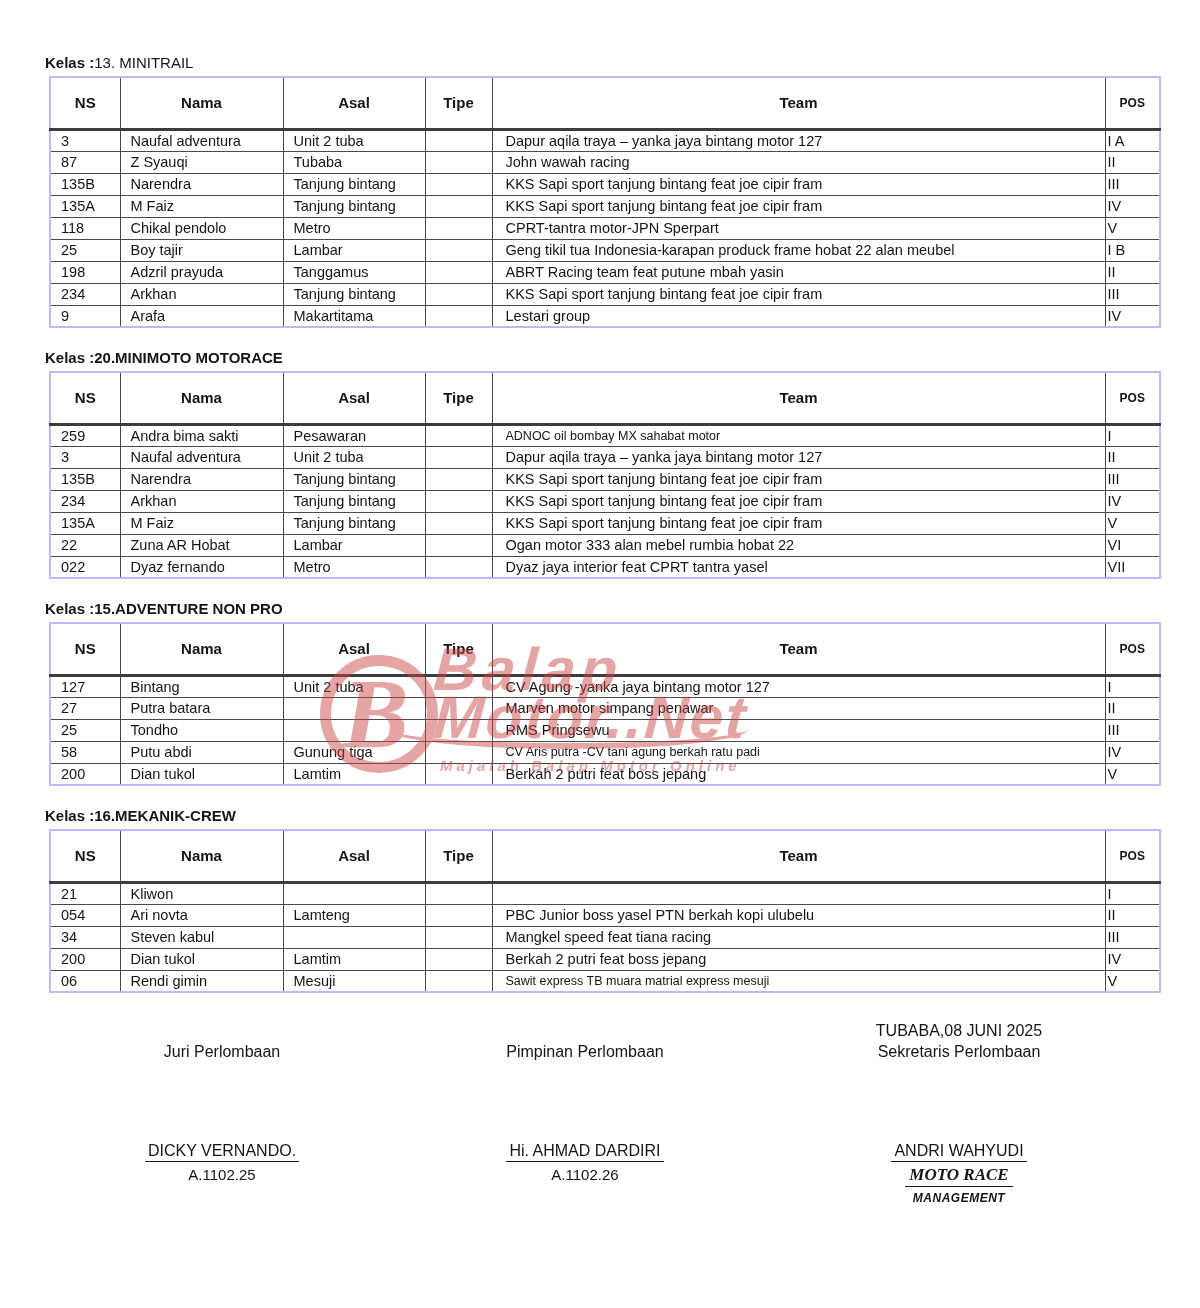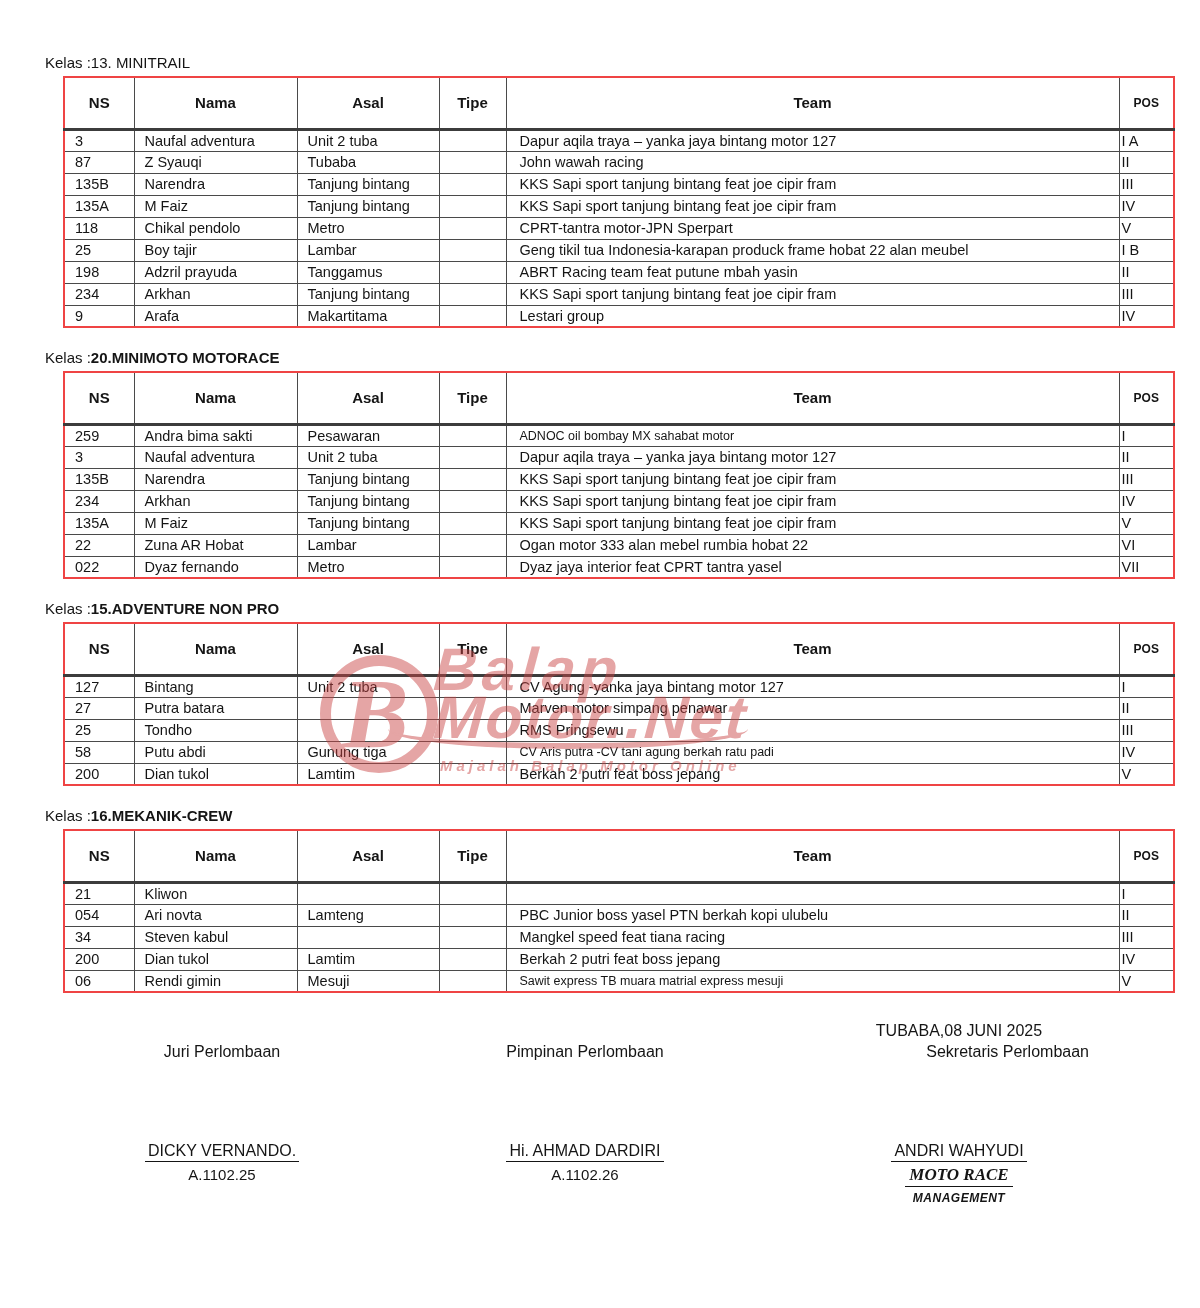--- a/index.html
+++ b/index.html
@@ -16,7 +16,7 @@
 
   
   .kelas-title { font-size: 15px; line-height: 17px; margin: 0 0 5px 0; }
-  .kelas-title .prefix { font-weight: normal; }
+  .kelas-title .prefix { font-weight: bold; }
   .kelas-title .rest { font-weight: normal; }
   .kelas-title.bold-title .rest { font-weight: bold; }
 

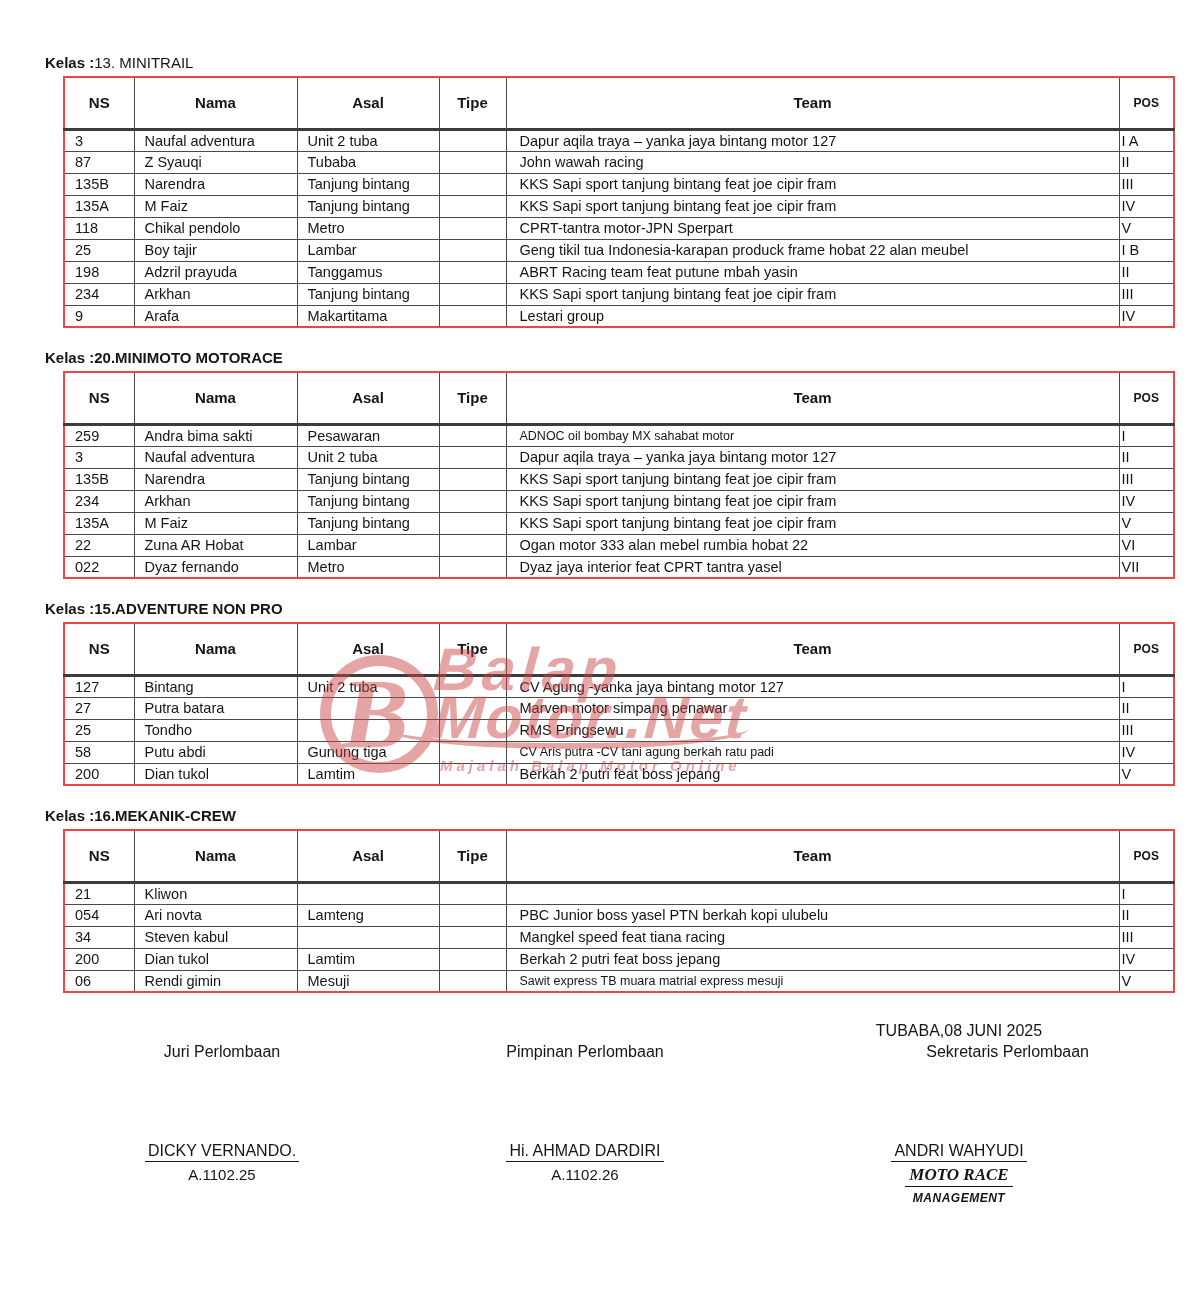--- a/index.html
+++ b/index.html
@@ -25,8 +25,8 @@
     width: 1110px;
     border-collapse: collapse;
     table-layout: fixed;
-    margin: 0 0 21px 18px;
-    border: 2px solid #ef4444;
+    margin: 0 0 21px 4px;
+    border: 2px solid #c4b5fd;
   }
   table.results th, table.results td {
     border: 1px solid #4a4a4a;

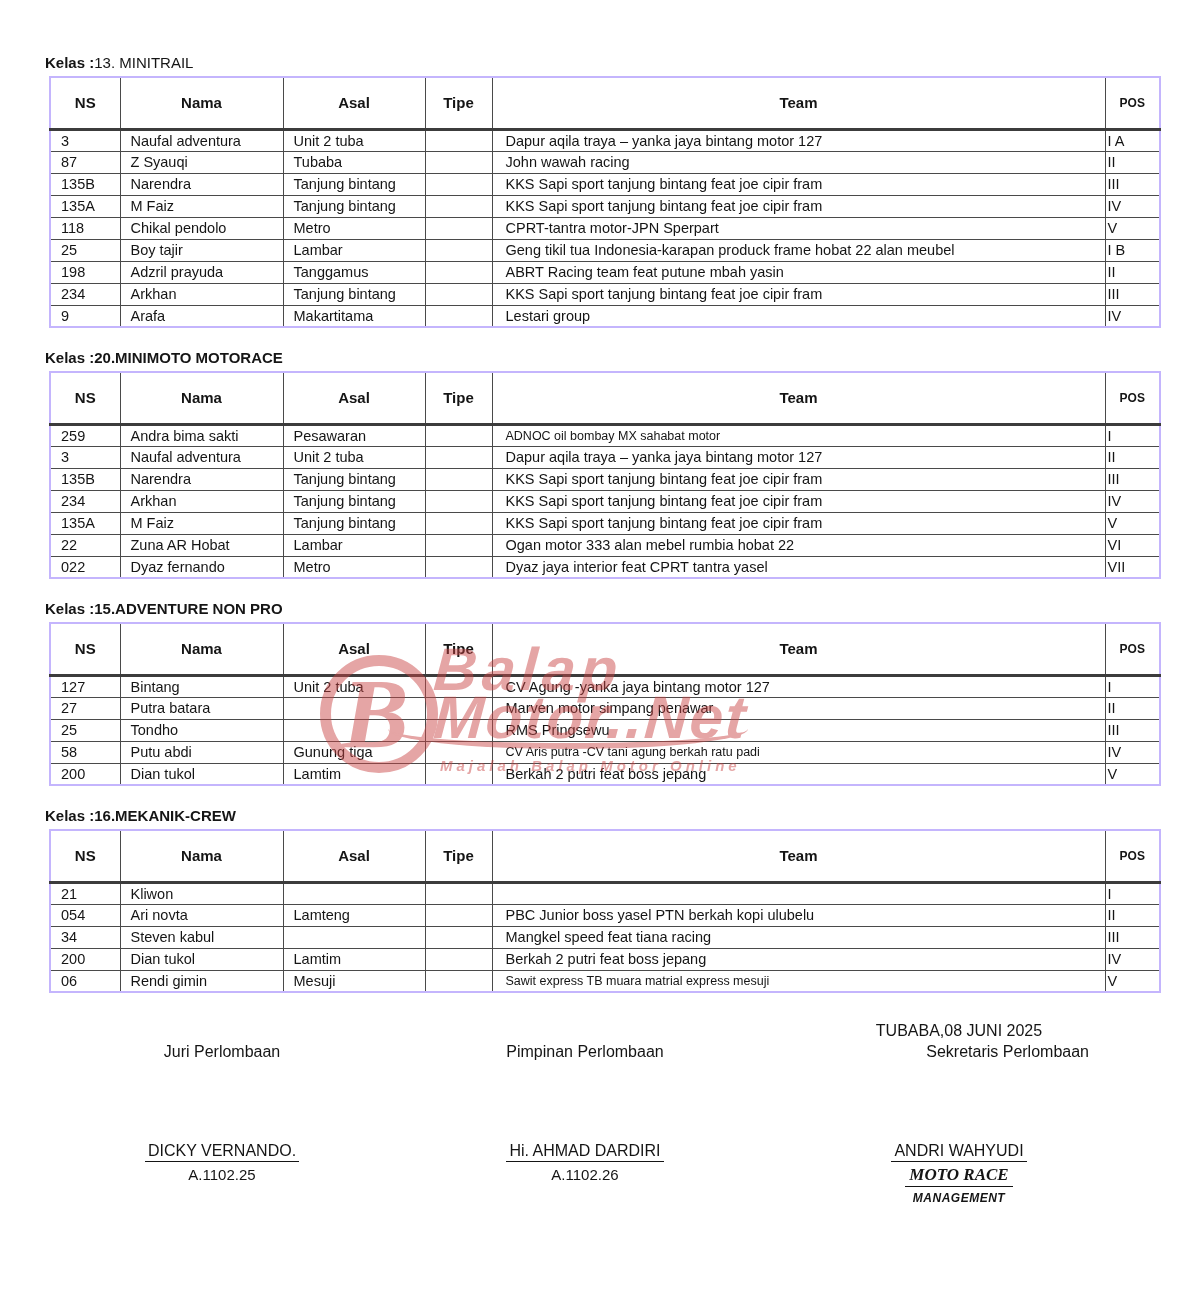--- a/index.html
+++ b/index.html
@@ -99,7 +99,7 @@
   .f-date  { left: 784px; top: 0; }
   .f-role.r1 { left: 47px;  top: 21px; }
   .f-role.r2 { left: 410px; top: 21px; }
-  .f-role.r3 { left: 784px; top: 21px; text-align: right; }
+  .f-role.r3 { left: 784px; top: 21px; }
   .f-sig.s1 { left: 47px;  top: 120px; }
   .f-sig.s2 { left: 410px; top: 120px; }
   .f-sig.s3 { left: 784px; top: 120px; }

